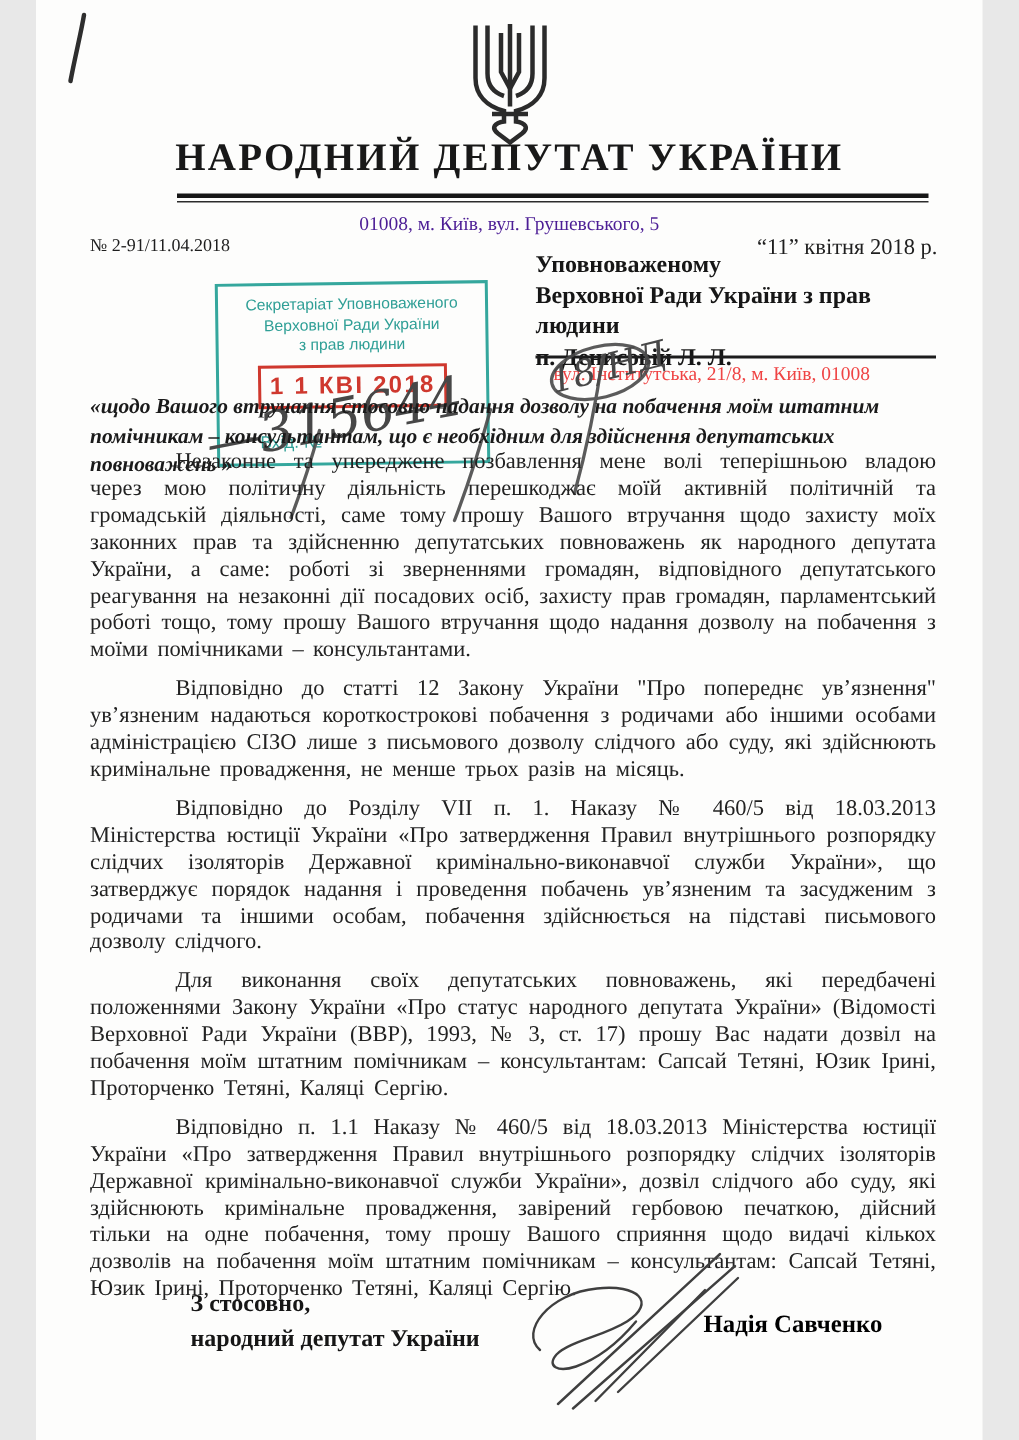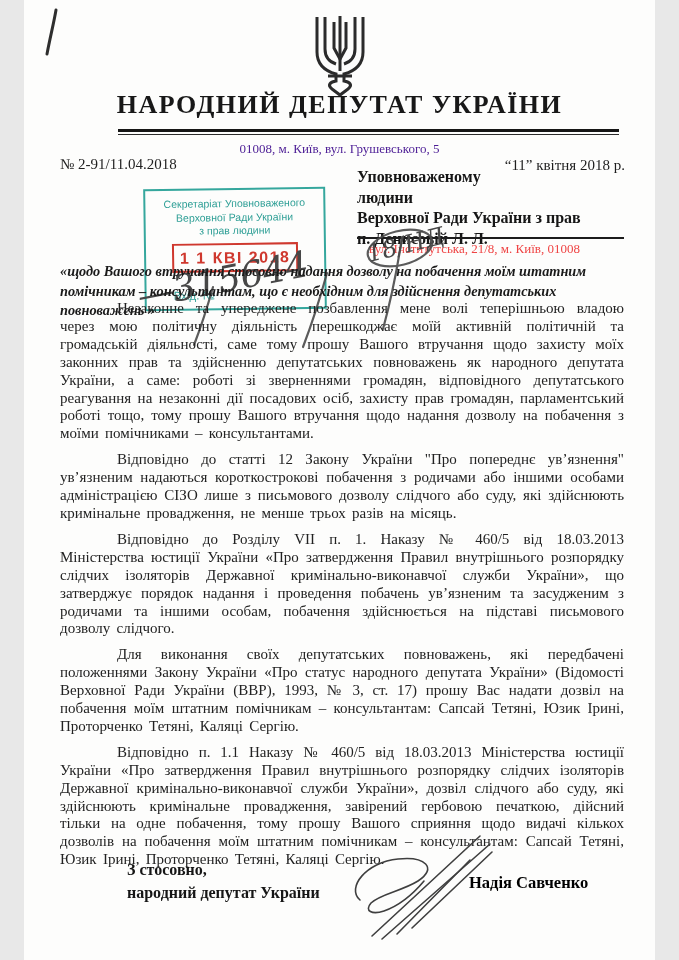--- a/index.html
+++ b/index.html
@@ -20,7 +20,7 @@
     border-top:3px solid #161616;border-bottom:1px solid #2c2c2c;
   }
   .hq-address{position:absolute;top:141px;left:0;width:100%;text-align:center;font-size:13px;color:#4c1d95;}
-  .ref-number{position:absolute;top:156px;left:36px;font-size:15px;}
+  .ref-number{position:absolute;top:156px;left:36px;font-size:12px;}
   .doc-date{position:absolute;top:157px;right:30px;font-size:15px;}
   
   .recipient{

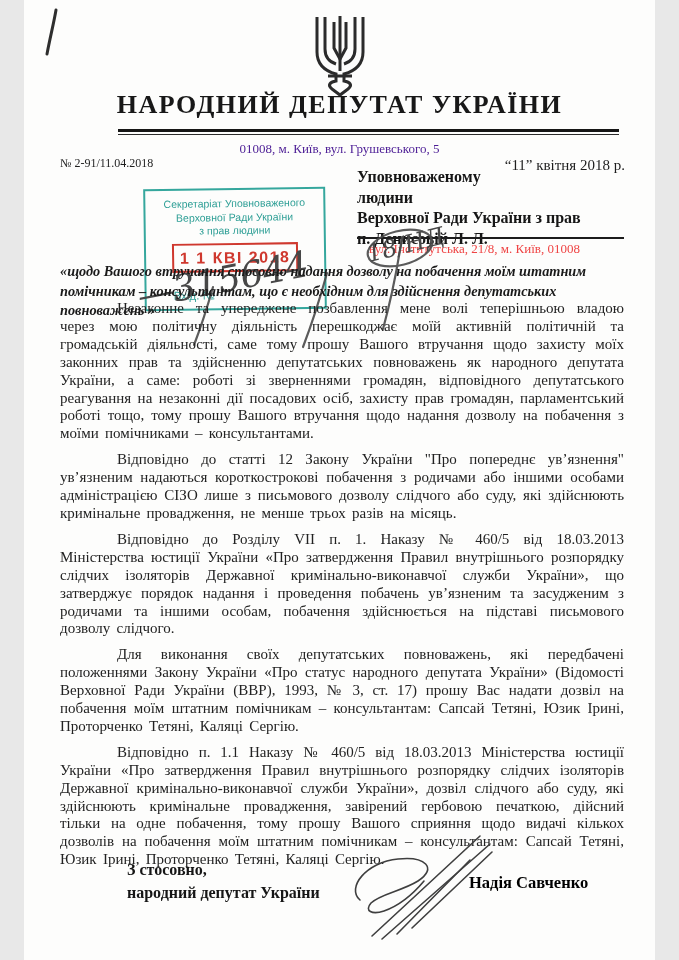--- a/index.html
+++ b/index.html
@@ -88,8 +88,8 @@
 
   <div class="recipient">
     <div>Уповноваженому</div>
+    <div>Верховної Ради України з прав</div>
     <div>людини</div>
-    <div>Верховної Ради України з прав</div>
     <div>п.  Денисовій Л. Л.</div>
   </div>
   <div class="recipient-underline"></div>

